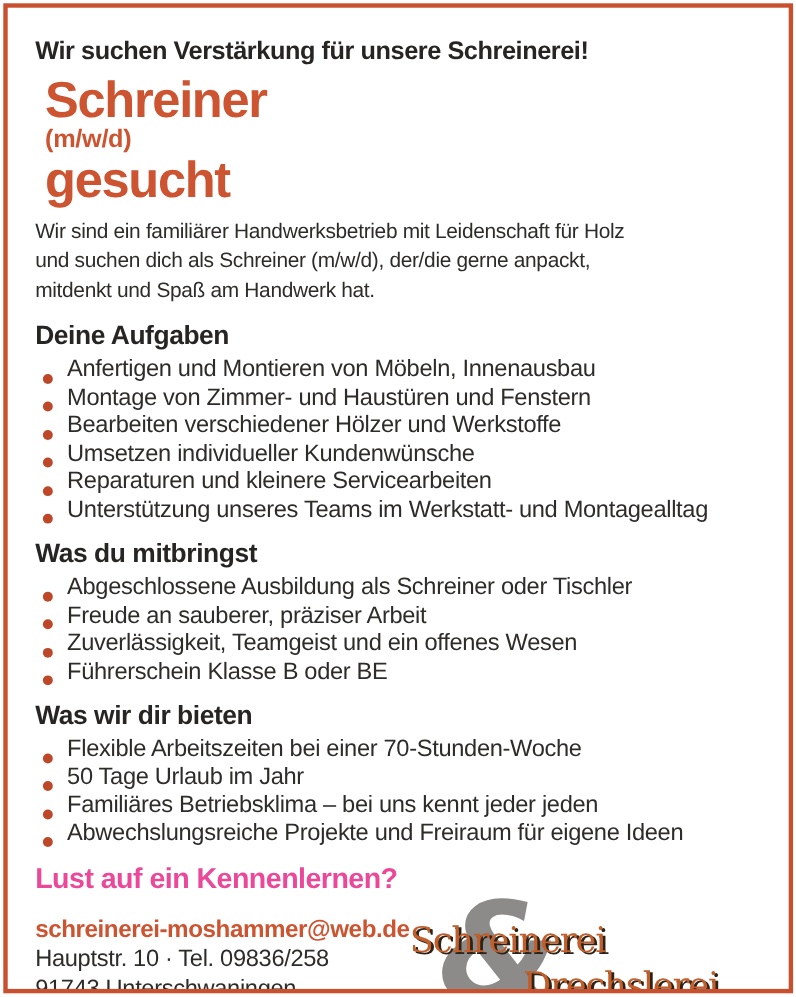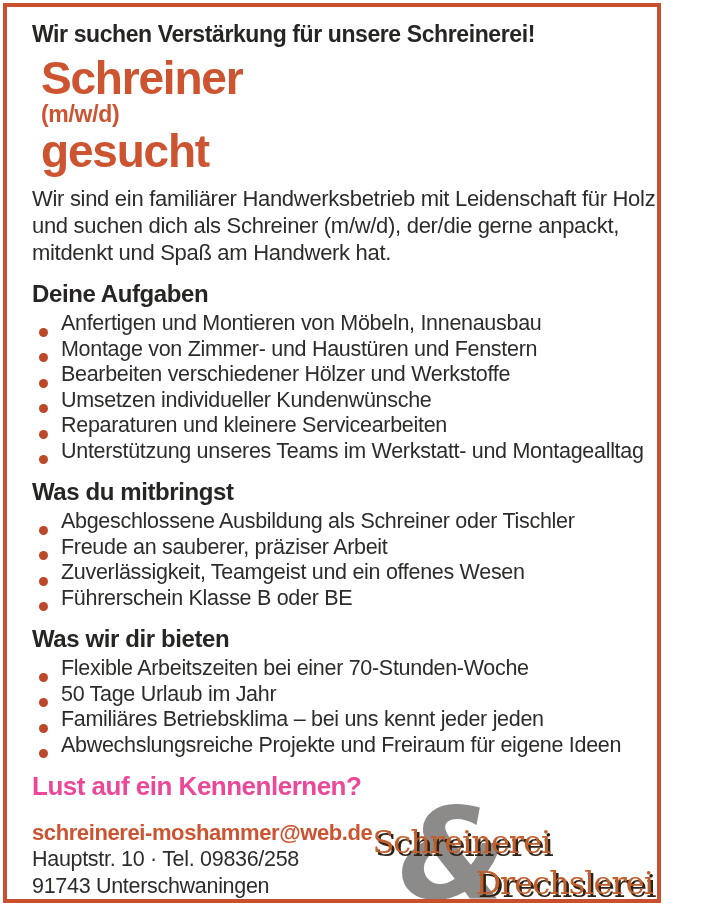--- a/index.html
+++ b/index.html
@@ -12,10 +12,10 @@
   .flyer {
     position: absolute;
     left: 3px; top: 3px;
-    width: 658px; height: 900px;
+    width: 718px; height: 900px;
     border: 4px solid #c8502e;
     background: #ffffff;
-    padding: 14px 24px 0 25px;
+    padding: 26px 24px 0 25px;
     overflow: hidden;
   }
   .kicker {

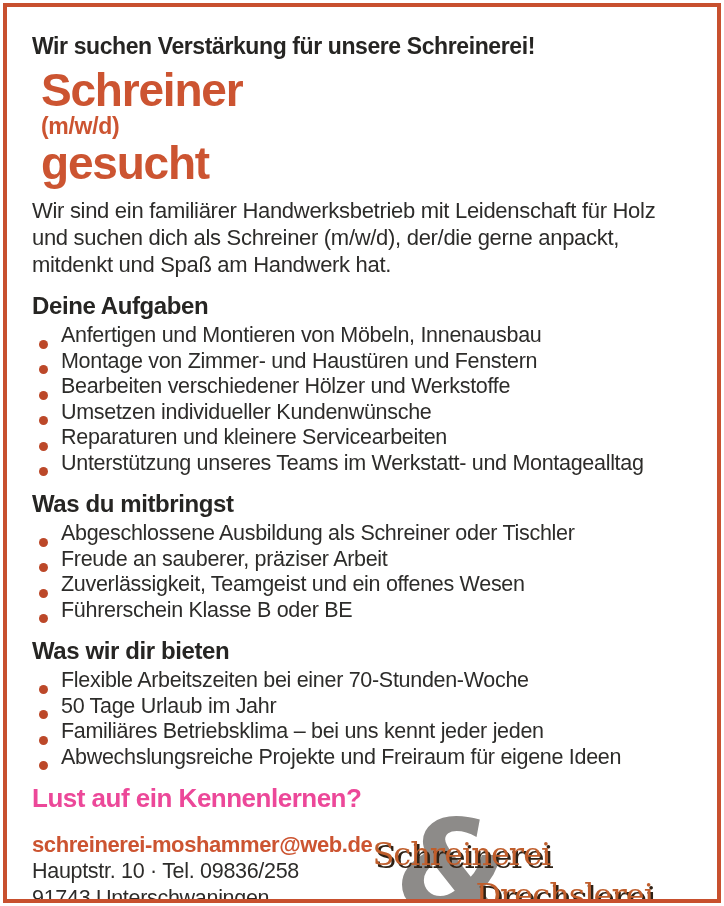--- a/index.html
+++ b/index.html
@@ -37,7 +37,7 @@
   .title .small { font-size: 23px; font-weight: bold; margin: 0 10px 0 9px; letter-spacing: -0.3px; }
   .intro { margin-top: 11px; }
   .bodyline {
-    font-size: 22px;
+    font-size: 19px;
     color: #2d2c2a;
     line-height: 27px;
     letter-spacing: -0.3px;

